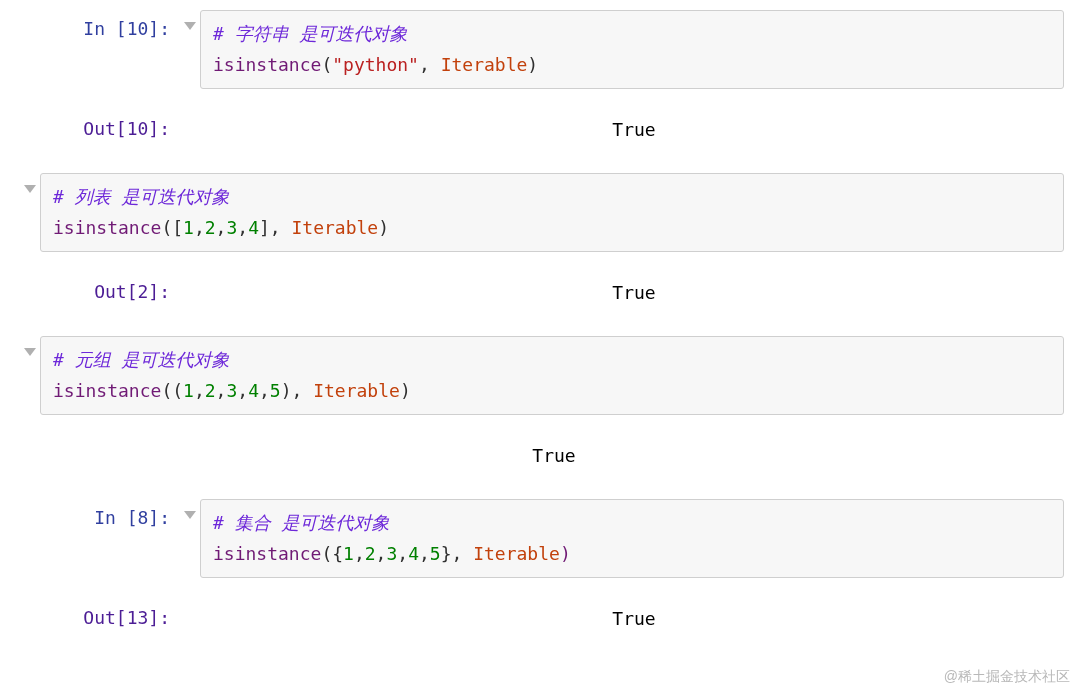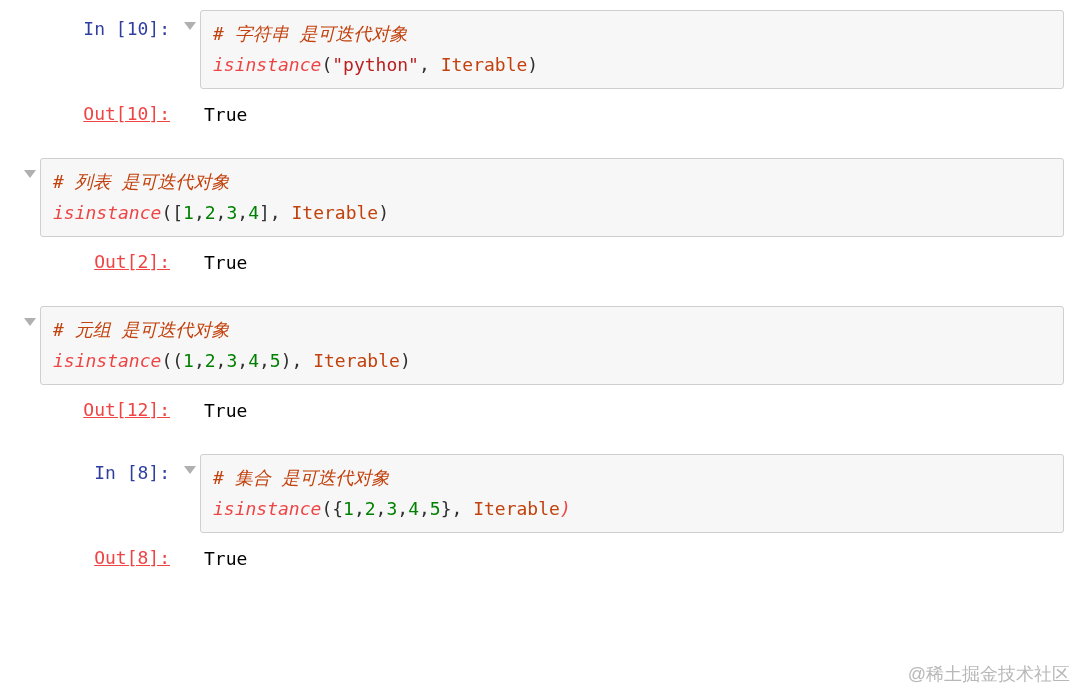--- a/index.html
+++ b/index.html
@@ -13,7 +13,7 @@
   .cell {
     display: flex;
     align-items: flex-start;
-    margin-bottom: 6px;
+    margin-bottom: 21px;
   }
   .prompt {
     width: 150px;

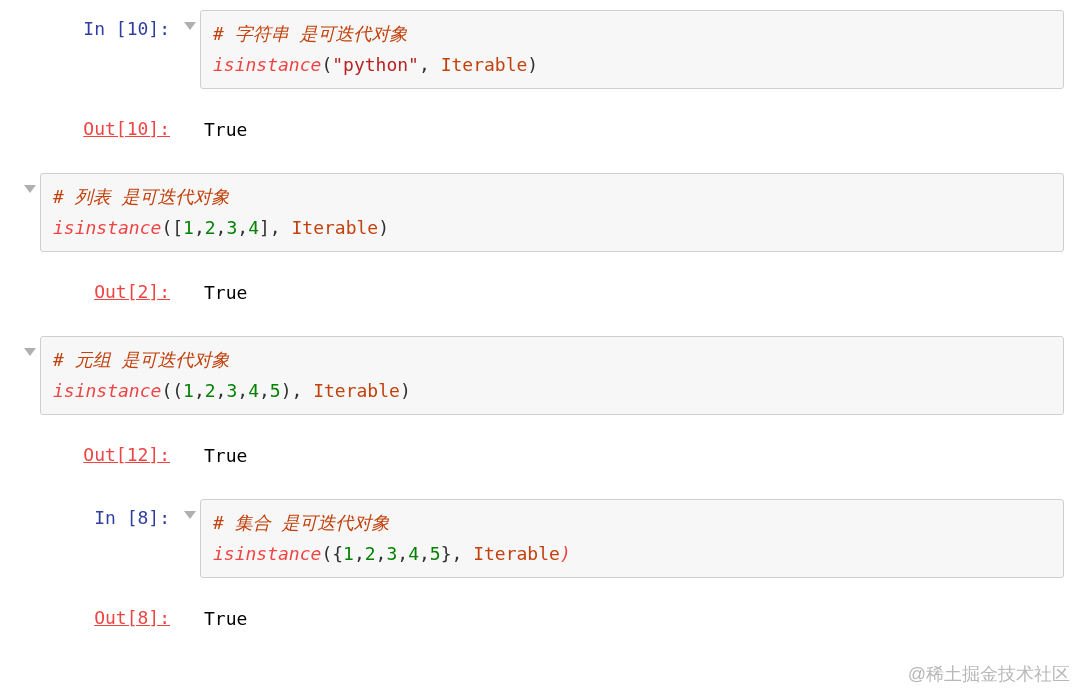--- a/index.html
+++ b/index.html
@@ -52,7 +52,7 @@
     line-height: 1.6;
     white-space: pre;
   }
-  .c-comment { color: #c2410c; font-style: italic; }
+  .c-comment { color: #6d28d9; font-style: italic; }
   .c-func    { color: #ef4444; font-style: italic; }
   .c-str     { color: #BA2121; }
   .c-punct   { color: #303030; }

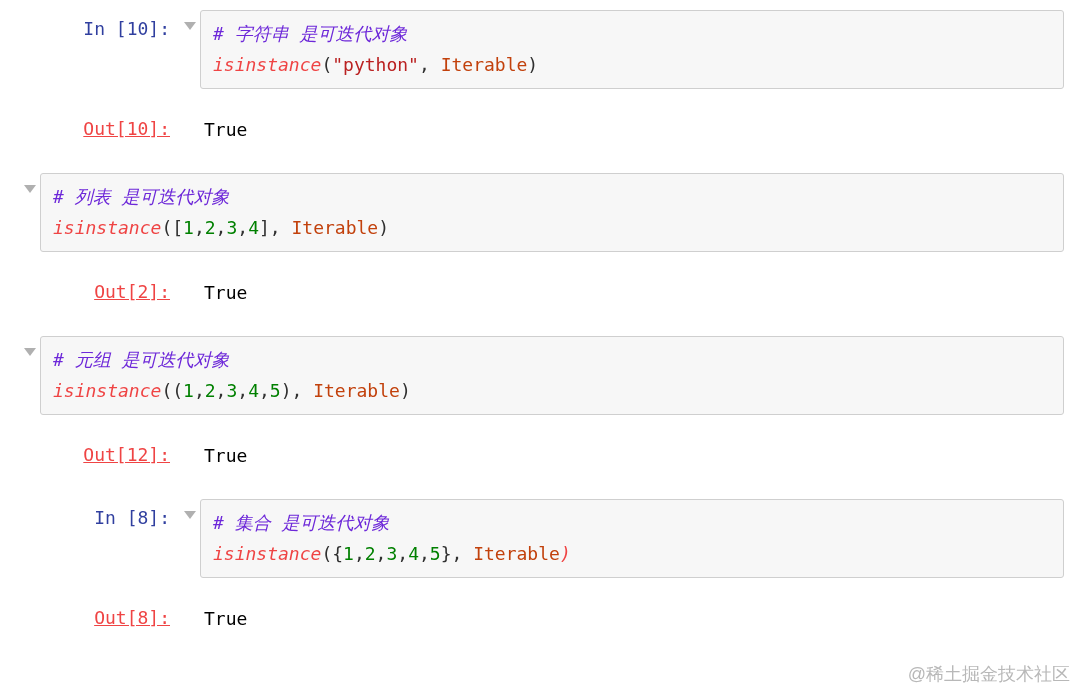--- a/index.html
+++ b/index.html
@@ -53,7 +53,7 @@
     white-space: pre;
   }
   .c-comment { color: #6d28d9; font-style: italic; }
-  .c-func    { color: #ef4444; font-style: italic; }
+  .c-func    { color: #701a75; }
   .c-str     { color: #BA2121; }
   .c-punct   { color: #303030; }
   .c-num     { color: #008000; }

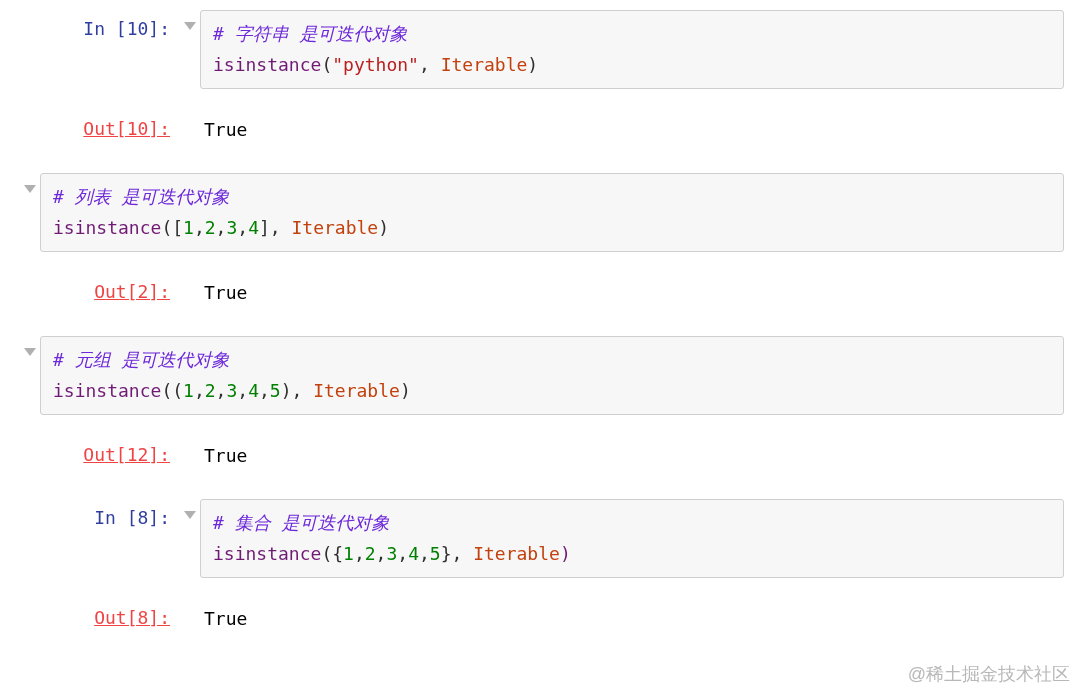--- a/index.html
+++ b/index.html
@@ -23,7 +23,7 @@
     font-family: "DejaVu Sans Mono", Menlo, Consolas, monospace;
   }
   .prompt.in  { color: #303F9F; }
-  .prompt.out { color: #ef4444; text-decoration: underline; }
+  .prompt.out { color: #4c1d95; }
   .collapser {
     width: 20px;
     flex-shrink: 0;

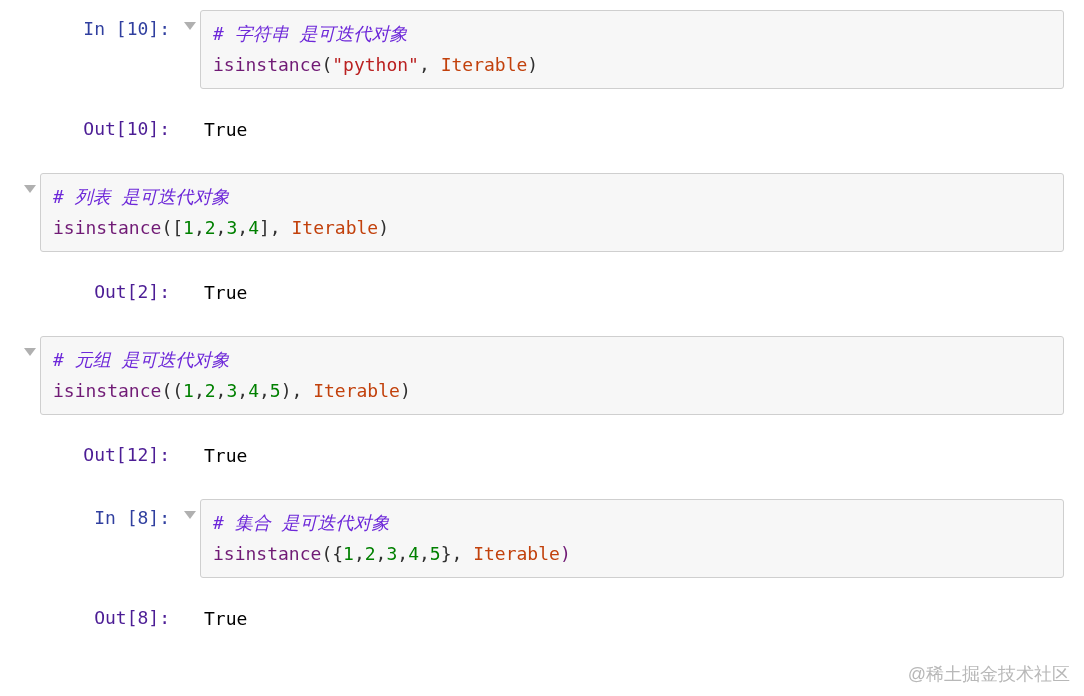--- a/index.html
+++ b/index.html
@@ -51,6 +51,7 @@
     padding: 6px 0 0 4px;
     line-height: 1.6;
     white-space: pre;
+    text-align: center;
   }
   .c-comment { color: #6d28d9; font-style: italic; }
   .c-func    { color: #701a75; }

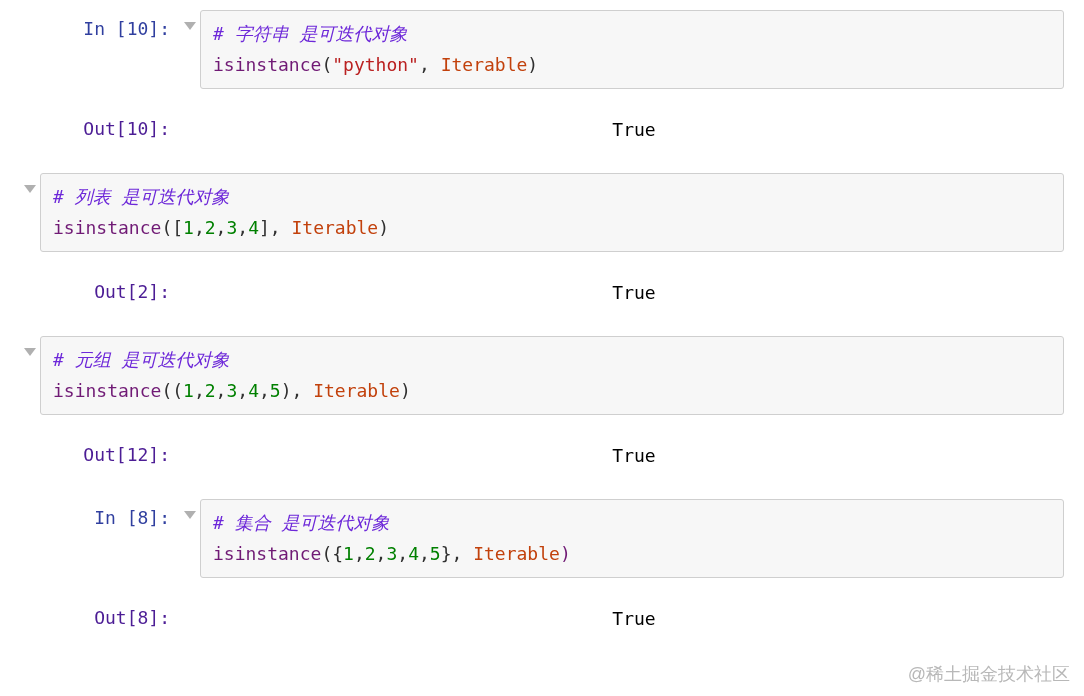--- a/index.html
+++ b/index.html
@@ -111,7 +111,6 @@
 <span class="c-func">isinstance</span><span class="c-punct">(</span><span class="c-punct">(</span><span class="c-num">1</span><span class="c-punct">,</span><span class="c-num">2</span><span class="c-punct">,</span><span class="c-num">3</span><span class="c-punct">,</span><span class="c-num">4</span><span class="c-punct">,</span><span class="c-num">5</span><span class="c-punct">)</span><span class="c-punct">, </span><span class="c-name">Iterable</span><span class="c-punct">)</span></div>
   </div>
   <div class="cell">
-    <div class="prompt out">Out[12]:</div>
     <div class="collapser"></div>
     <div class="outval">True</div>
   </div>

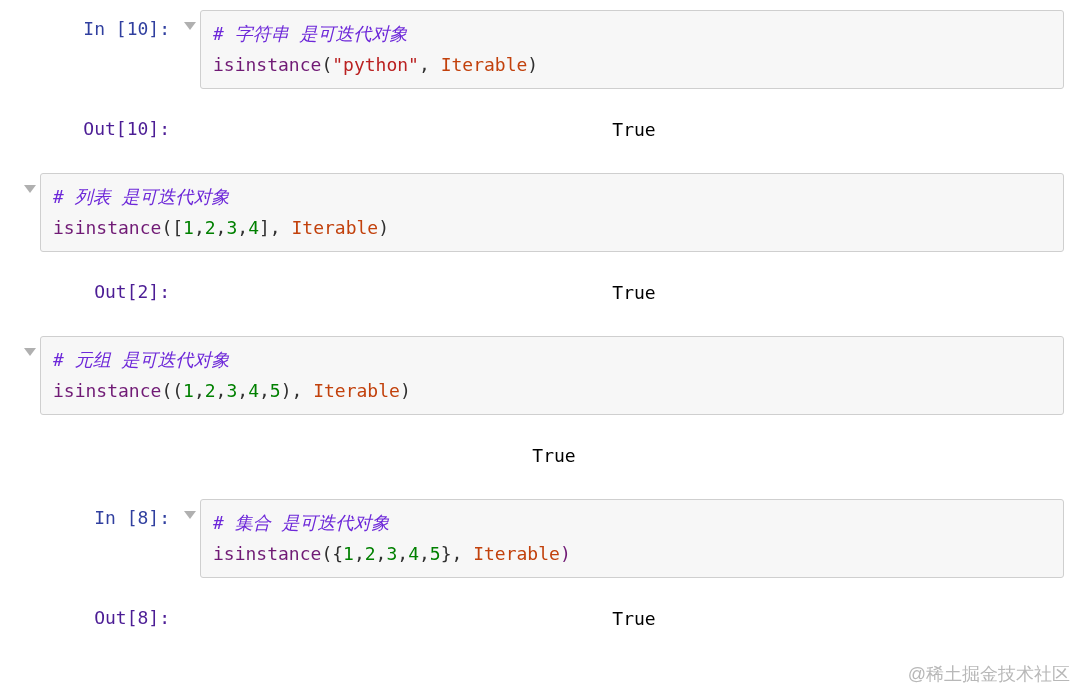--- a/index.html
+++ b/index.html
@@ -126,7 +126,7 @@
 <span class="c-func">isinstance</span><span class="c-punct">(</span><span class="c-punct">{</span><span class="c-num">1</span><span class="c-punct">,</span><span class="c-num">2</span><span class="c-punct">,</span><span class="c-num">3</span><span class="c-punct">,</span><span class="c-num">4</span><span class="c-punct">,</span><span class="c-num">5</span><span class="c-punct">}</span><span class="c-punct">, </span><span class="c-name">Iterable</span><span class="c-func">)</span></div>
   </div>
   <div class="cell">
-    <div class="prompt out">Out[8]:</div>
+    <div class="prompt out">Out[13]:</div>
     <div class="collapser"></div>
     <div class="outval">True</div>
   </div>

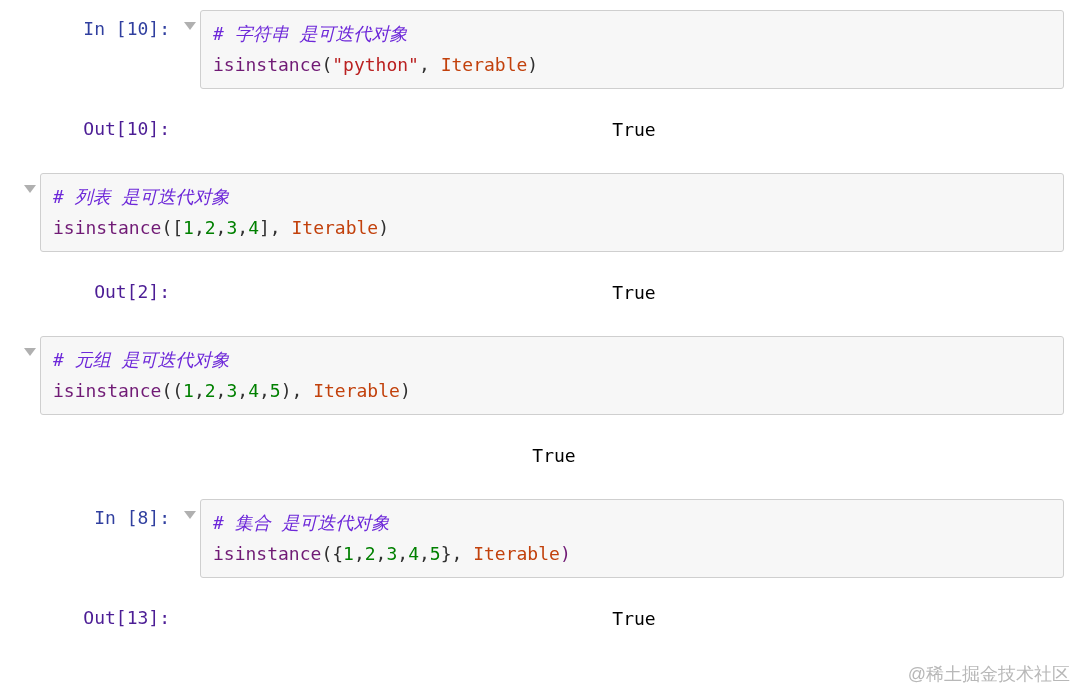--- a/index.html
+++ b/index.html
@@ -63,7 +63,7 @@
   .watermark {
     position: fixed;
     right: 14px; bottom: 10px;
-    font-size: 18px;
+    font-size: 14px;
     color: #b8b8b8;
     font-family: sans-serif;
   }

